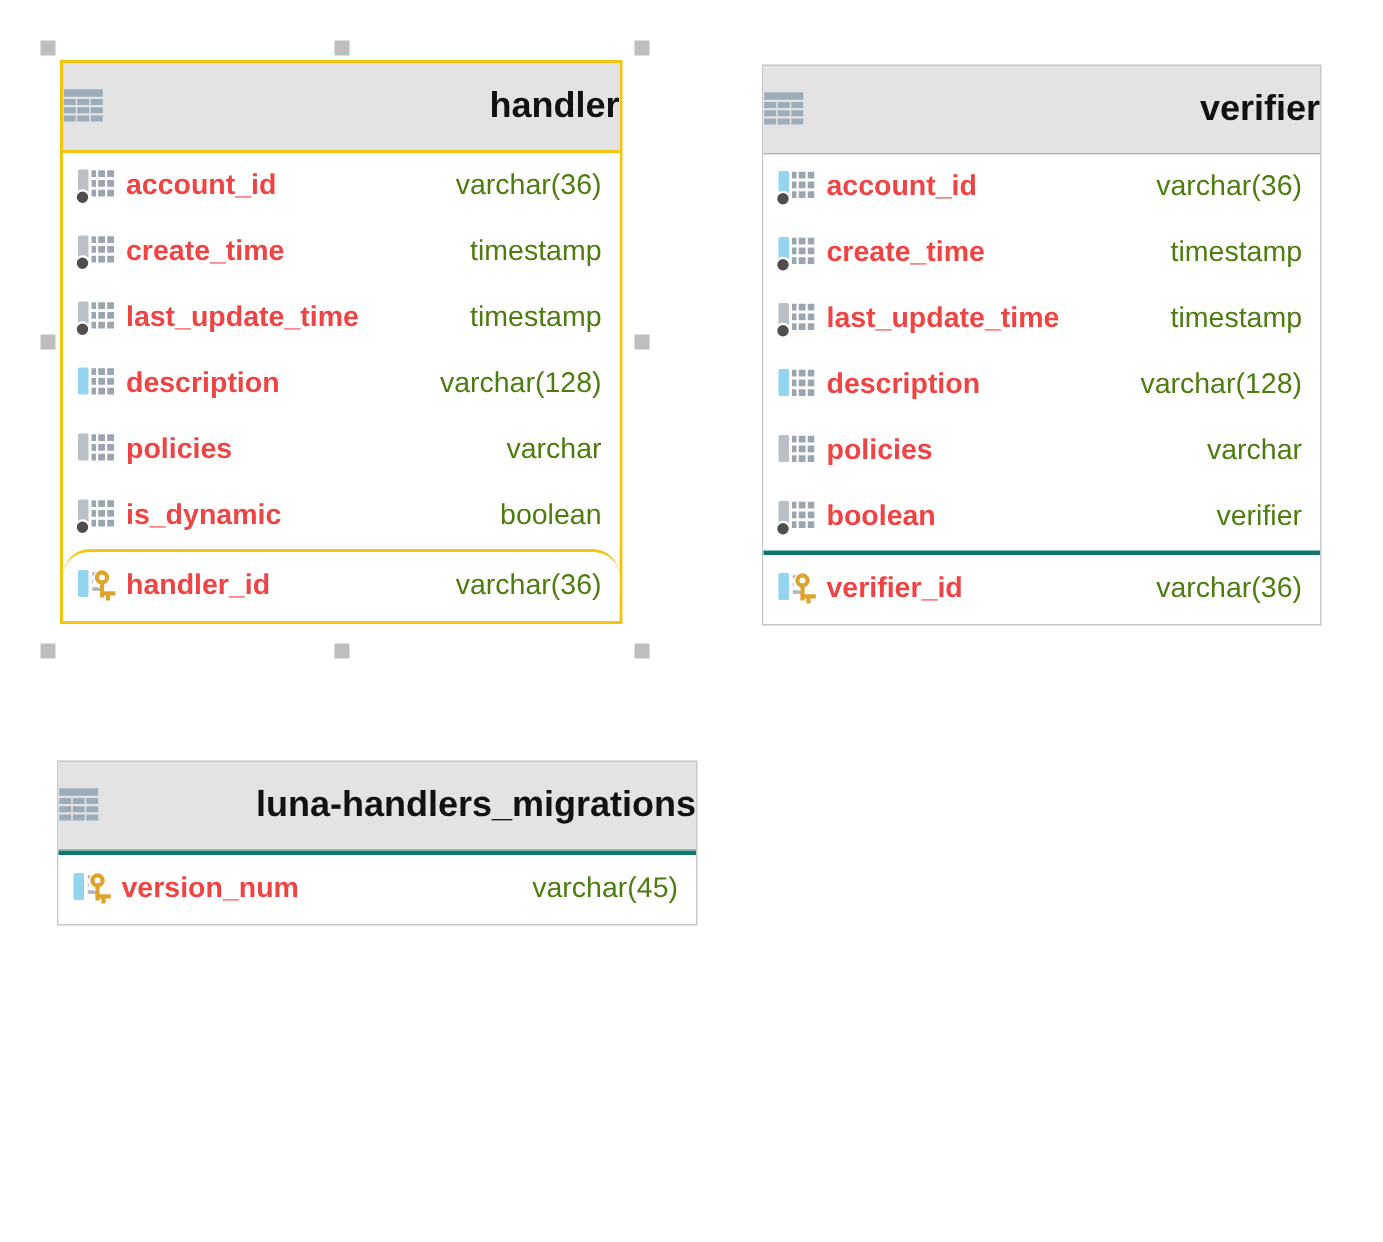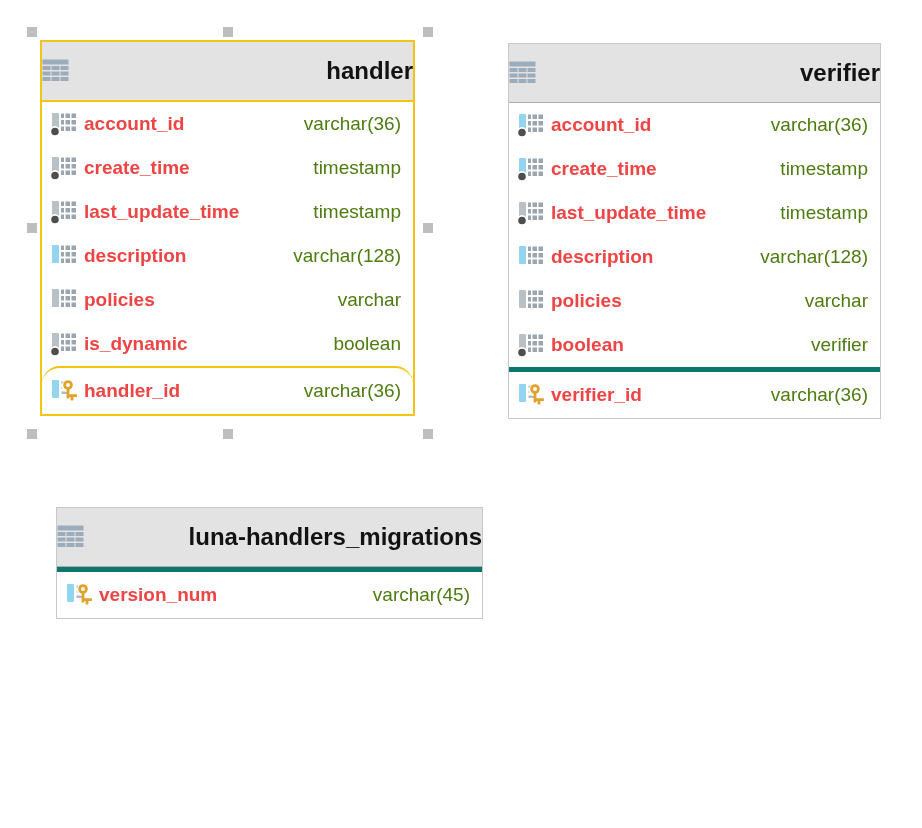--- a/index.html
+++ b/index.html
@@ -51,7 +51,7 @@
   }
   .row.pk-row {
     height: 46px;
-    border-top: 5px solid #0f766e;
+    border-top: 3px solid #0f766e;
   }
   .table-box.selected .row.pk-row {
     border-top: 2px solid #f2c512;

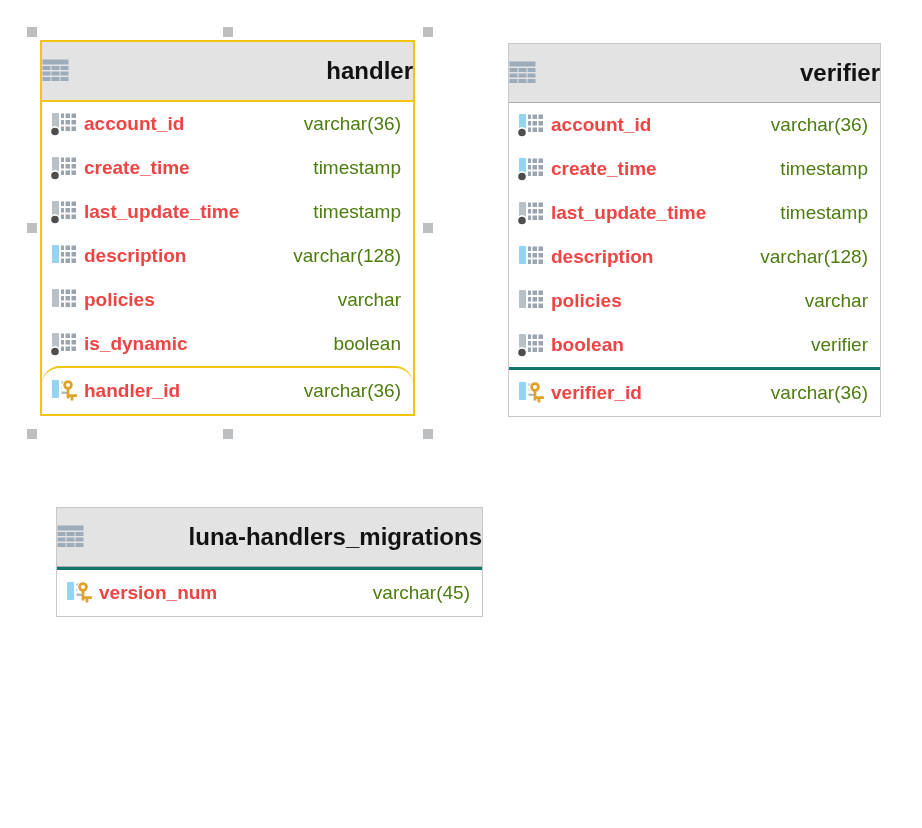--- a/index.html
+++ b/index.html
@@ -389,7 +389,7 @@
         <span class="col-type">varchar(36)</span>
       </div>
     </div>
-    <div class="table-box" style="left: 56px; top: 507px; width: 427px;">
+    <div class="table-box" style="left: 38px; top: 507px; width: 427px;">
       <div class="table-header">
         <span style="display: inline-flex;">
           <svg width="27" height="24" viewBox="0 0 27 24" xmlns="http://www.w3.org/2000/svg">

